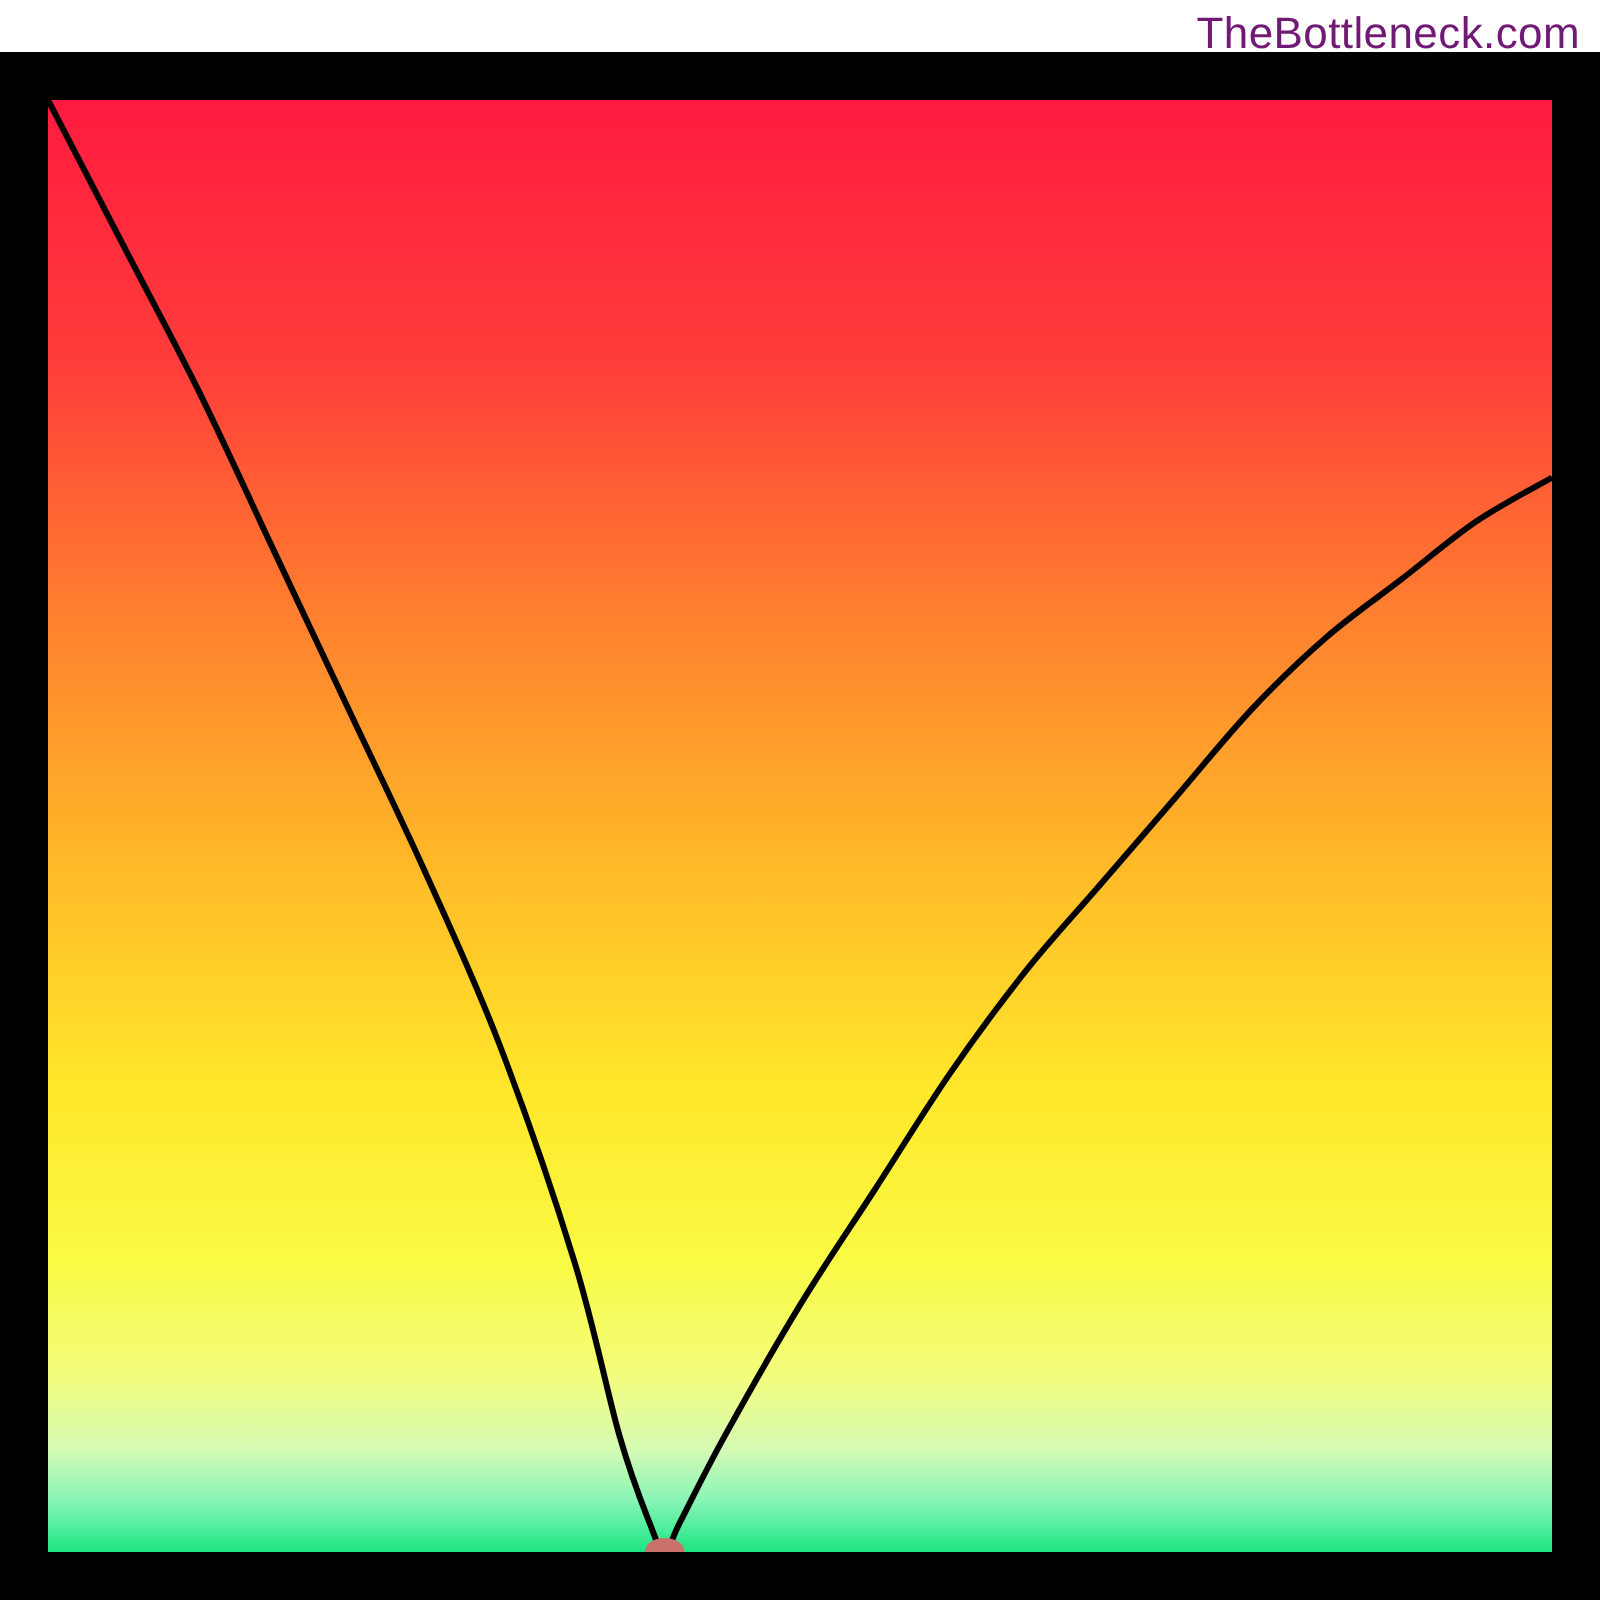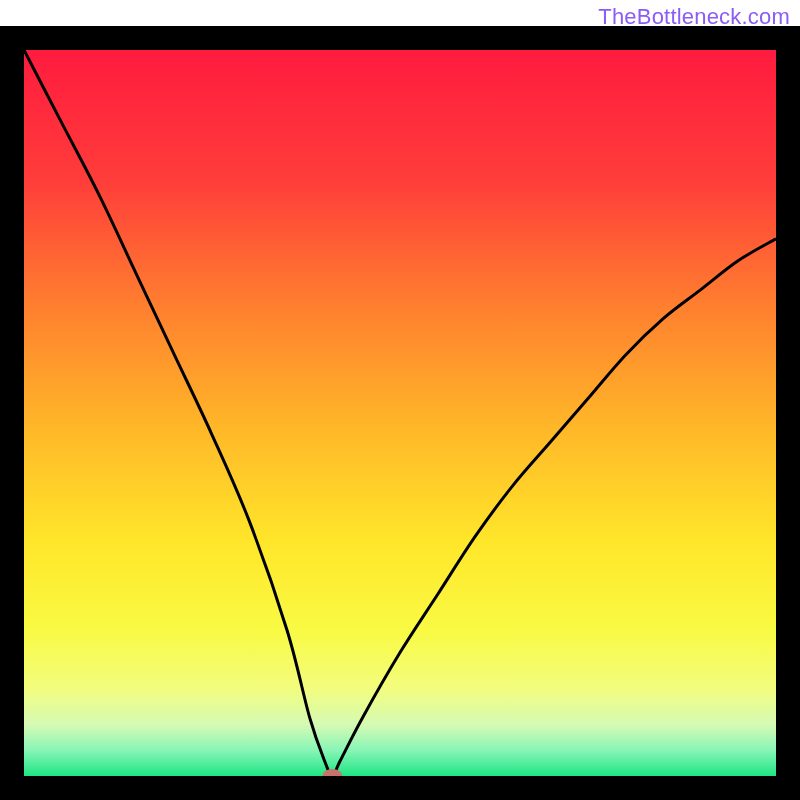--- a/index.html
+++ b/index.html
@@ -18,7 +18,7 @@
     right: 10px;
     font-family: Arial, Helvetica, sans-serif;
     font-size: 22px;
-    color: #8b5cf6;
+    color: #701a75;
     letter-spacing: 0.2px;
     z-index: 20;
   }

